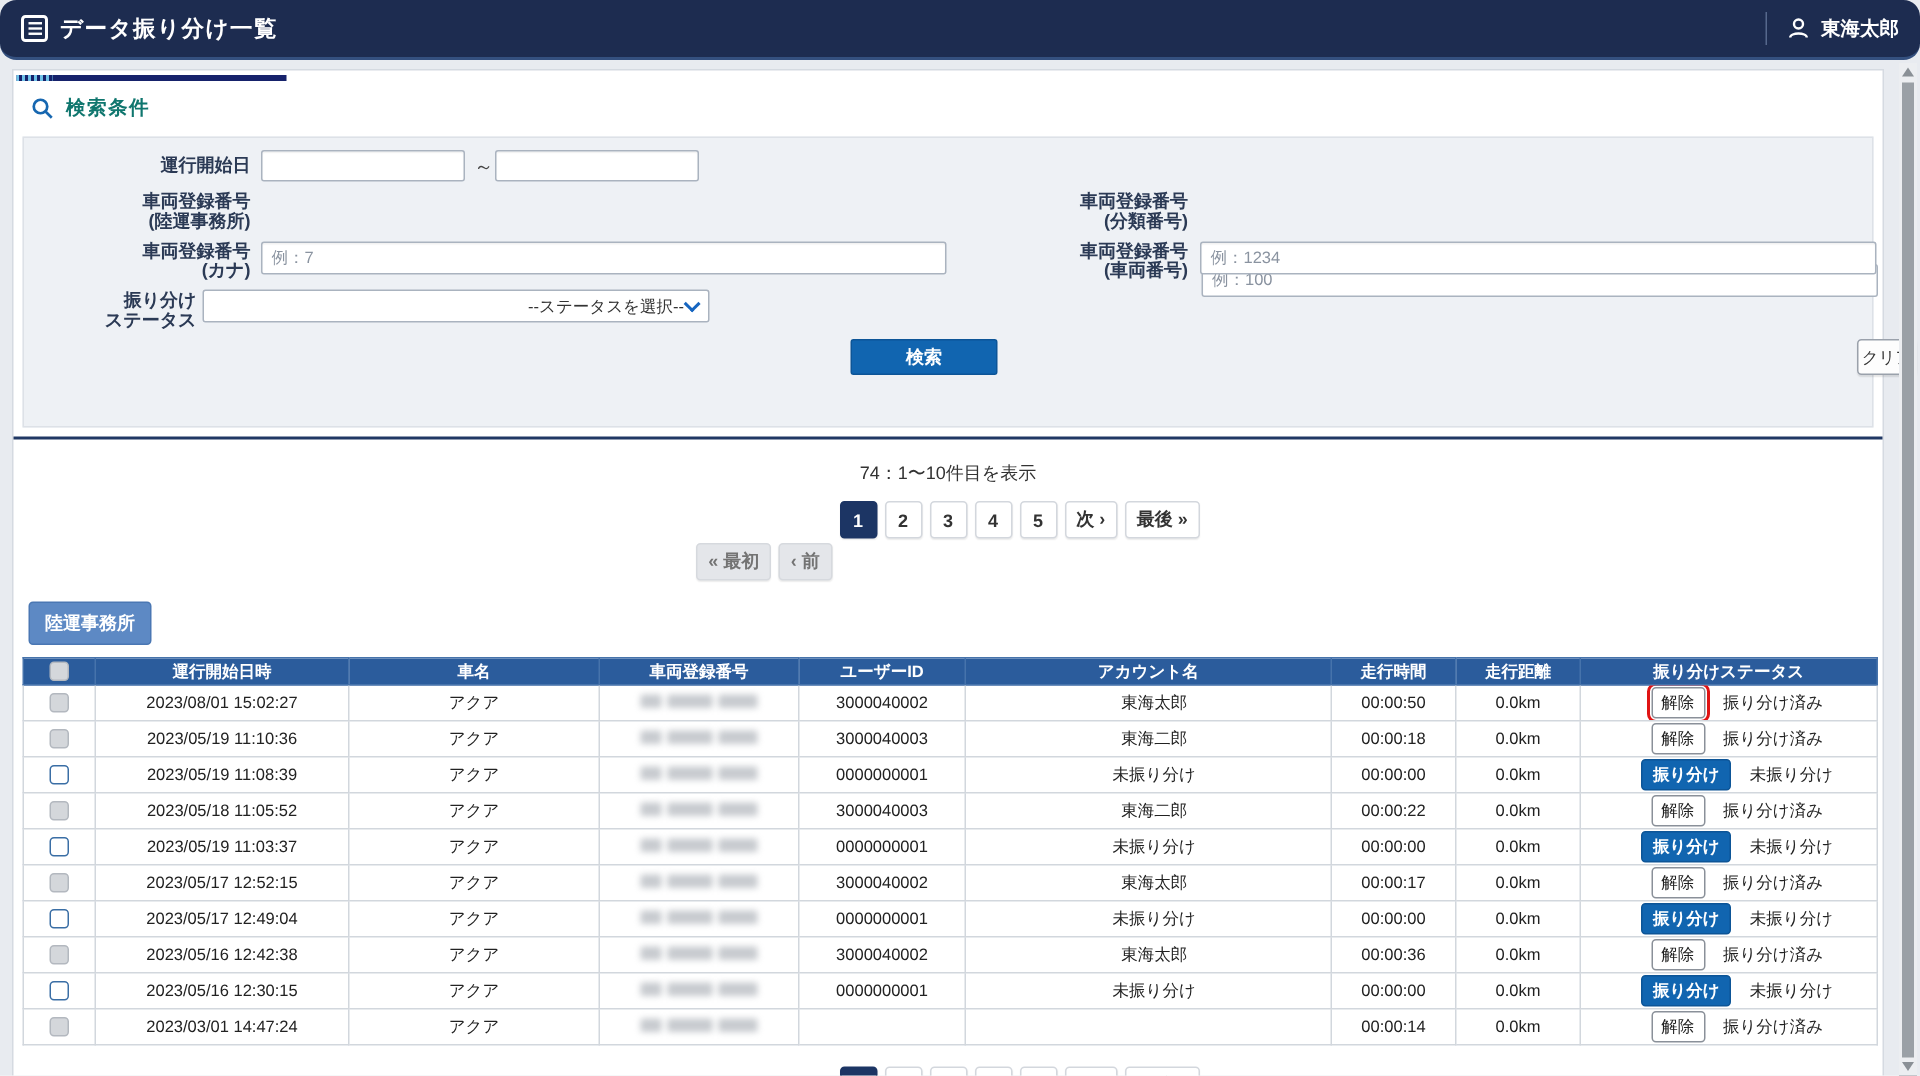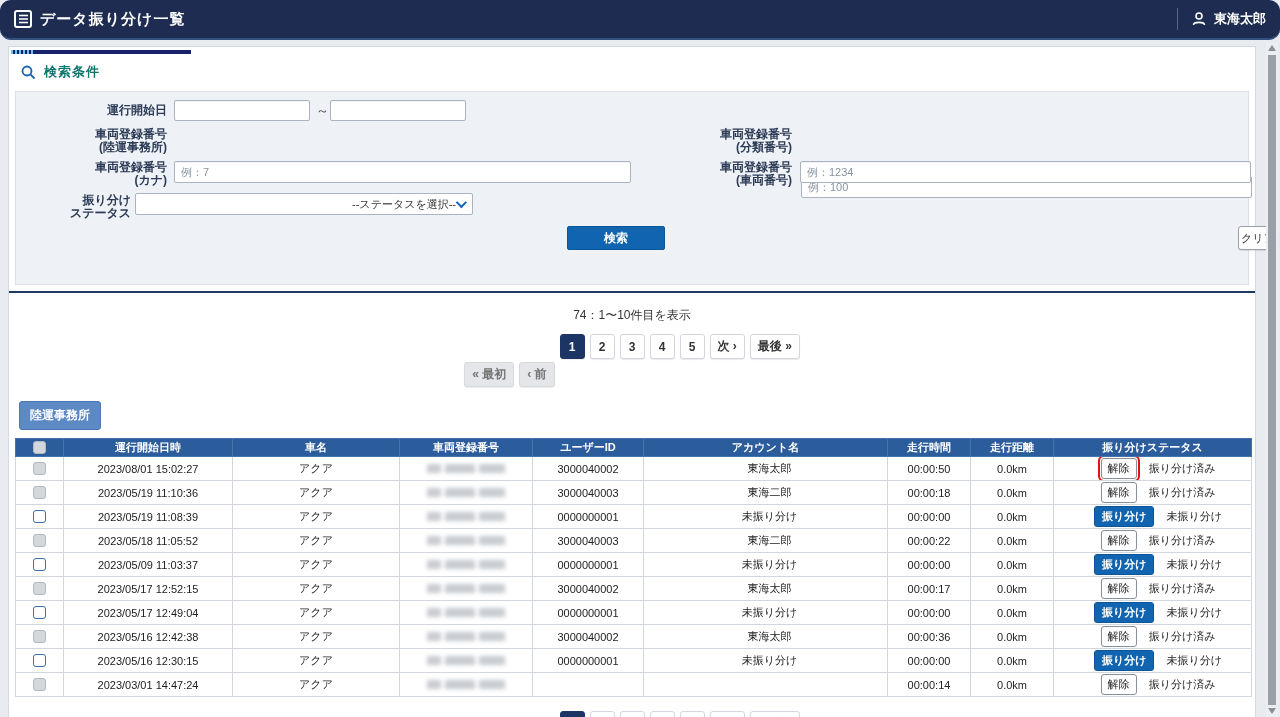--- a/index.html
+++ b/index.html
@@ -302,7 +302,7 @@
 
     <tr>
       <td><span class="cb cb-enabled"></span></td>
-      <td>2023/05/09 11:03:37</td>
+      <td>2023/05/19 11:03:37</td>
       <td>アクア</td>
       <td>
         <span class="blur-wrap">

